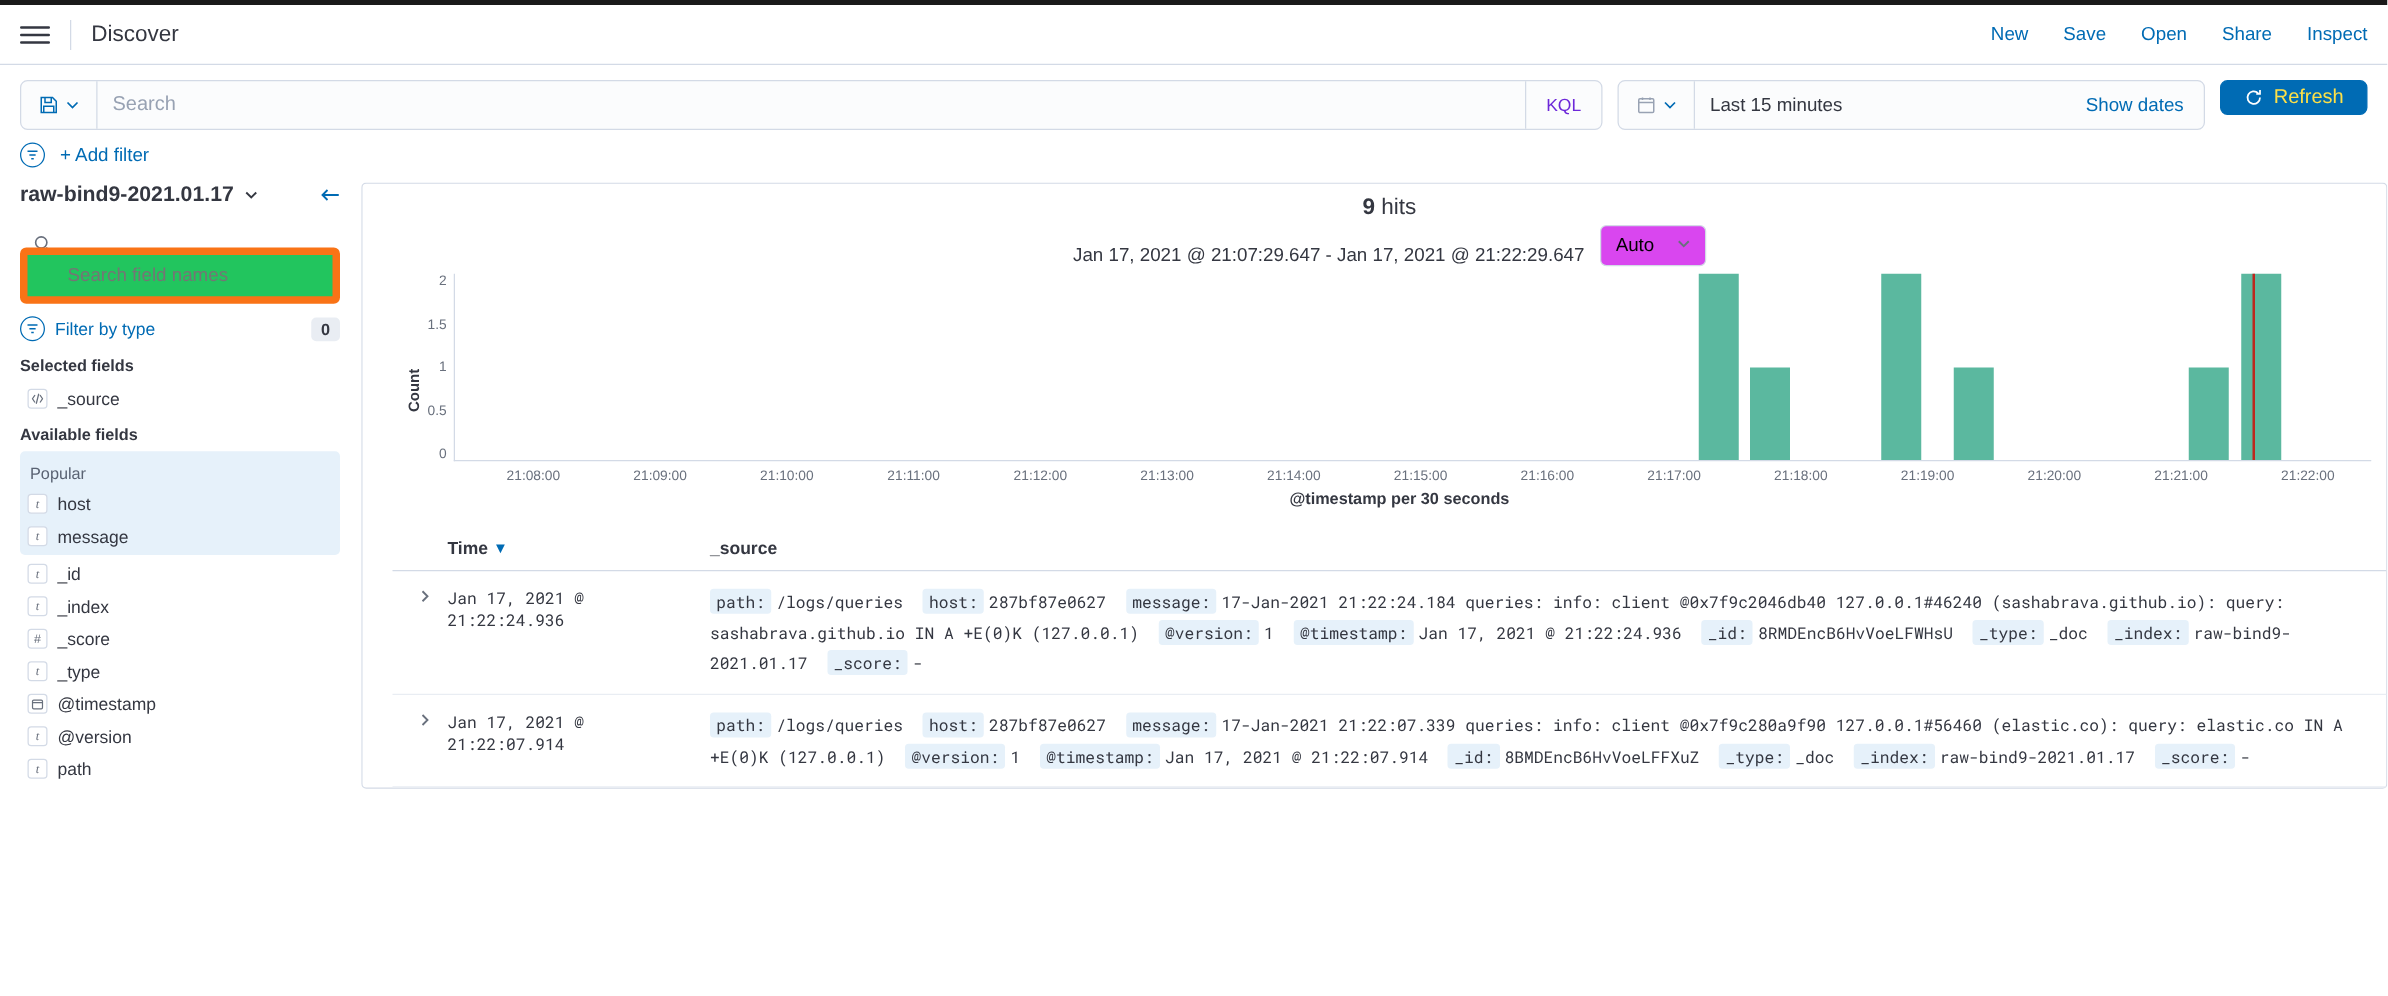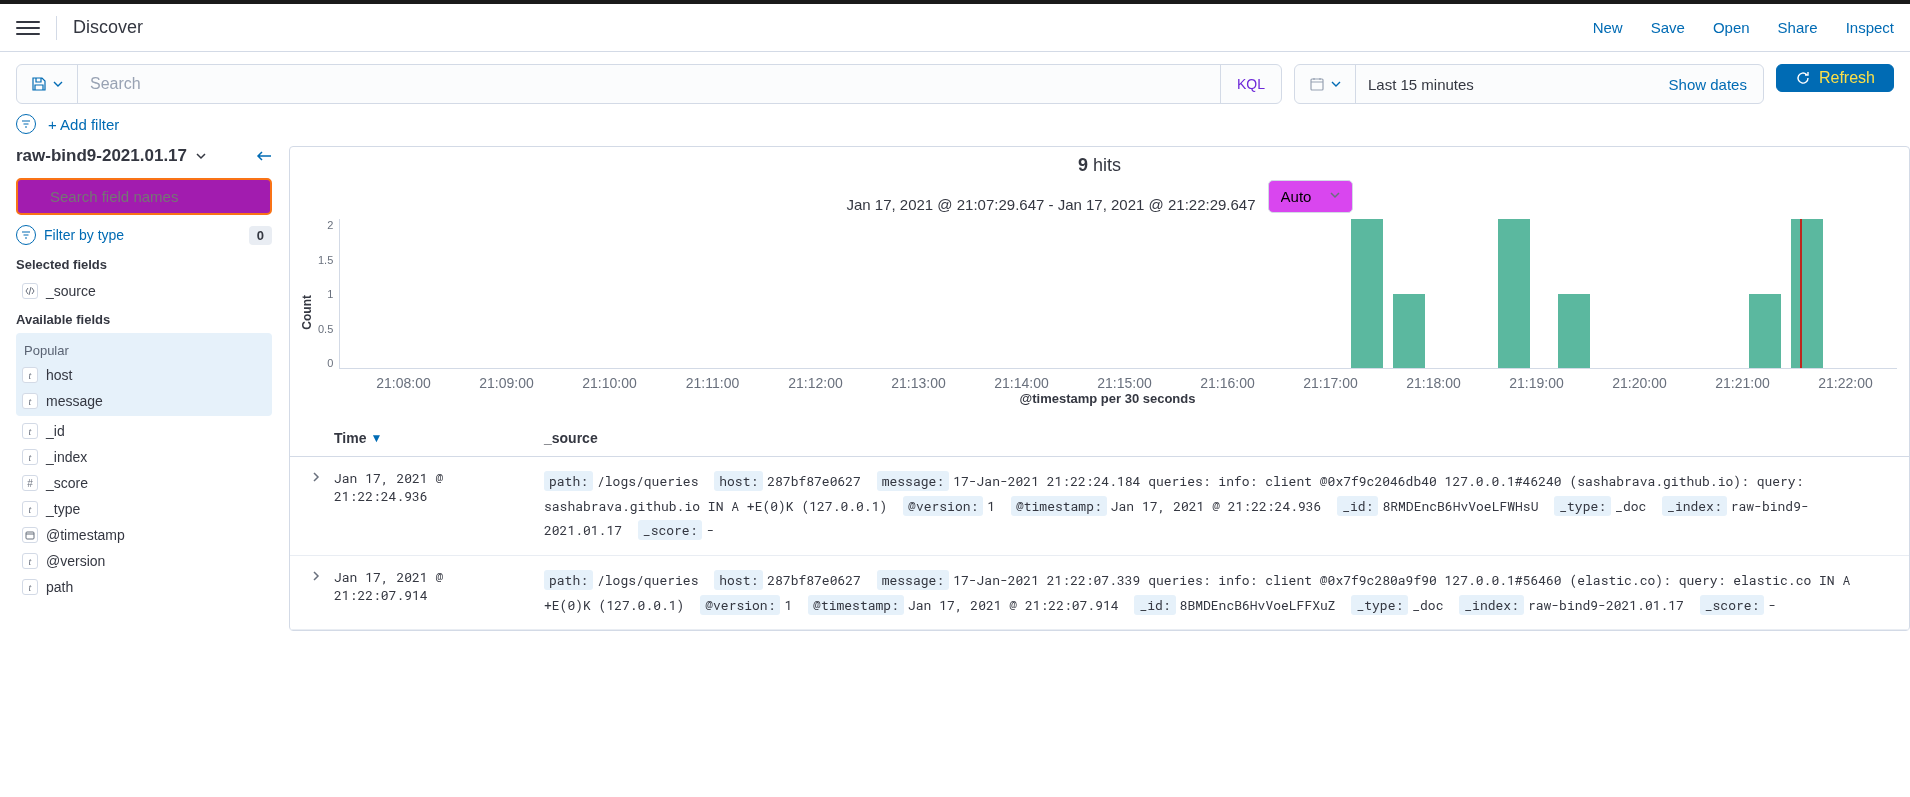--- a/index.html
+++ b/index.html
@@ -158,7 +158,7 @@
       overflow-y: auto;
       padding: 0 0 20px 0;
     }
-    .content-inner { border: 1px solid #d3dae6; border-radius: 4px; margin: 0; }
+    .content-inner { border: 1px solid #d3dae6; border-radius: 4px; margin: 0; padding-left: 24px; }
     .hits-title { text-align: center; font-size: 18px; padding: 8px 0 4px 0; }
     .hits-title b { font-weight: 700; }
     .chart-controls { display: flex; align-items: flex-end; justify-content: center; gap: 12px; margin-bottom: 6px; }

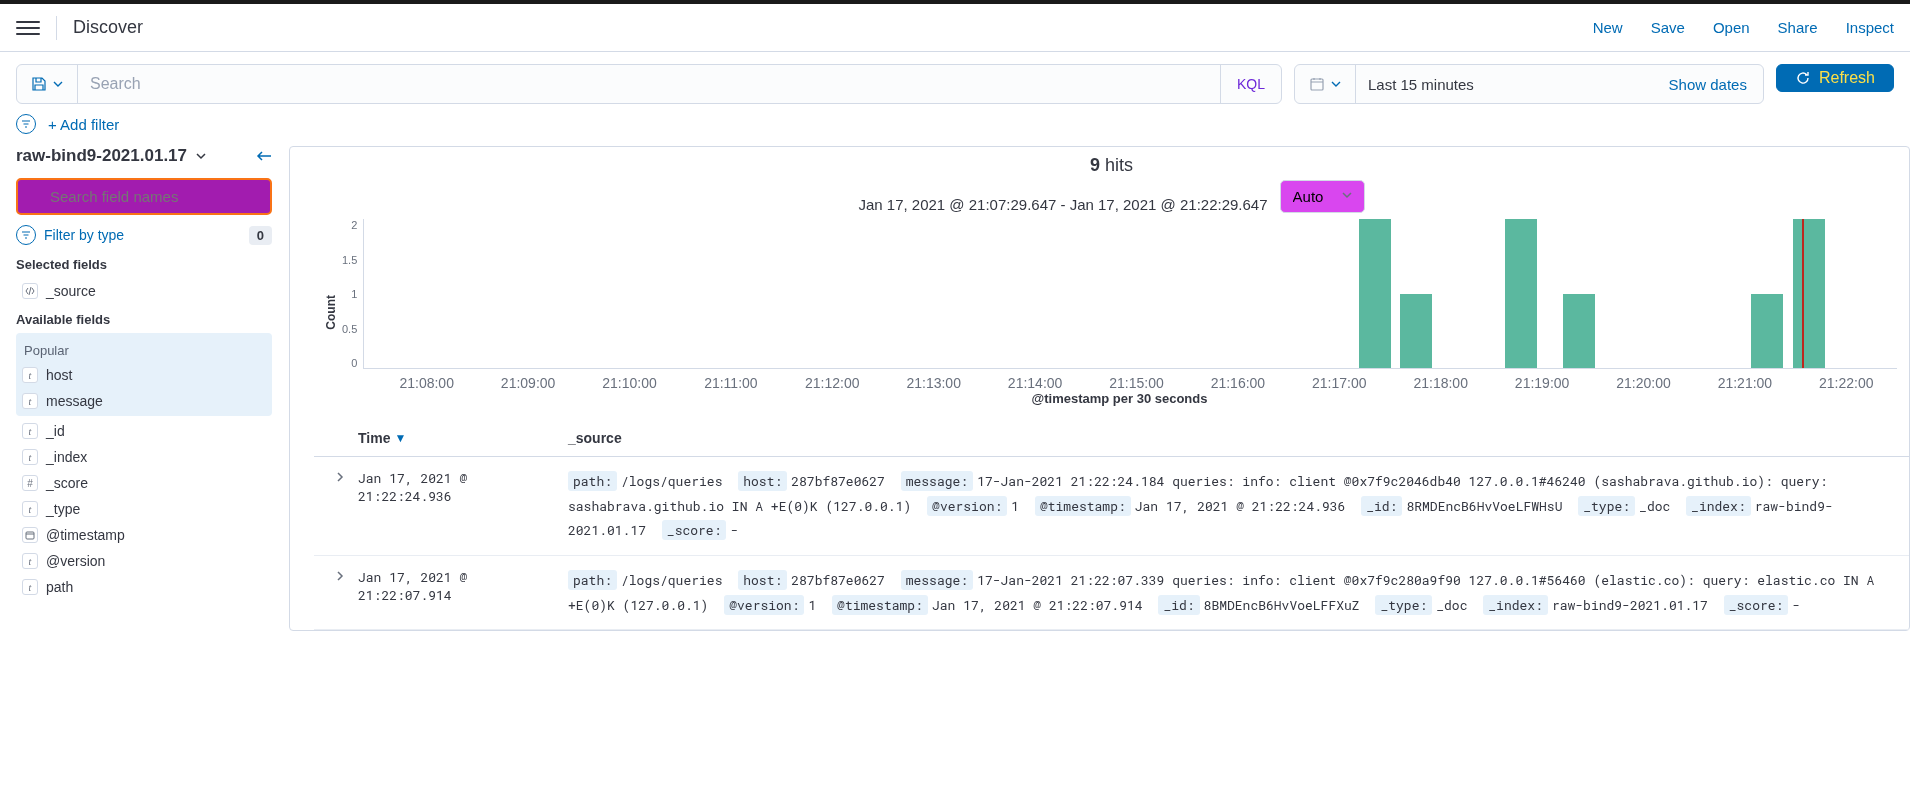--- a/index.html
+++ b/index.html
@@ -123,13 +123,14 @@
     .collapse-icon { color: #006bb4; cursor: pointer; font-size: 18px; }
     .field-search {
       width: 100%;
-      border: 2px solid #f97316;
+      border: 6px solid #f97316;
       border-radius: 5px;
       padding: 8px 10px 8px 32px;
       font-size: 15px;
-      background: #a21caf;
+      background: #22c55e;
       margin-bottom: 10px;
       position: relative;
+      margin-top: 20px;
     }
     .field-search-wrap { position: relative; }
     .field-search-wrap .mag { position: absolute; left: 10px; top: 9px; color: #69707d; }

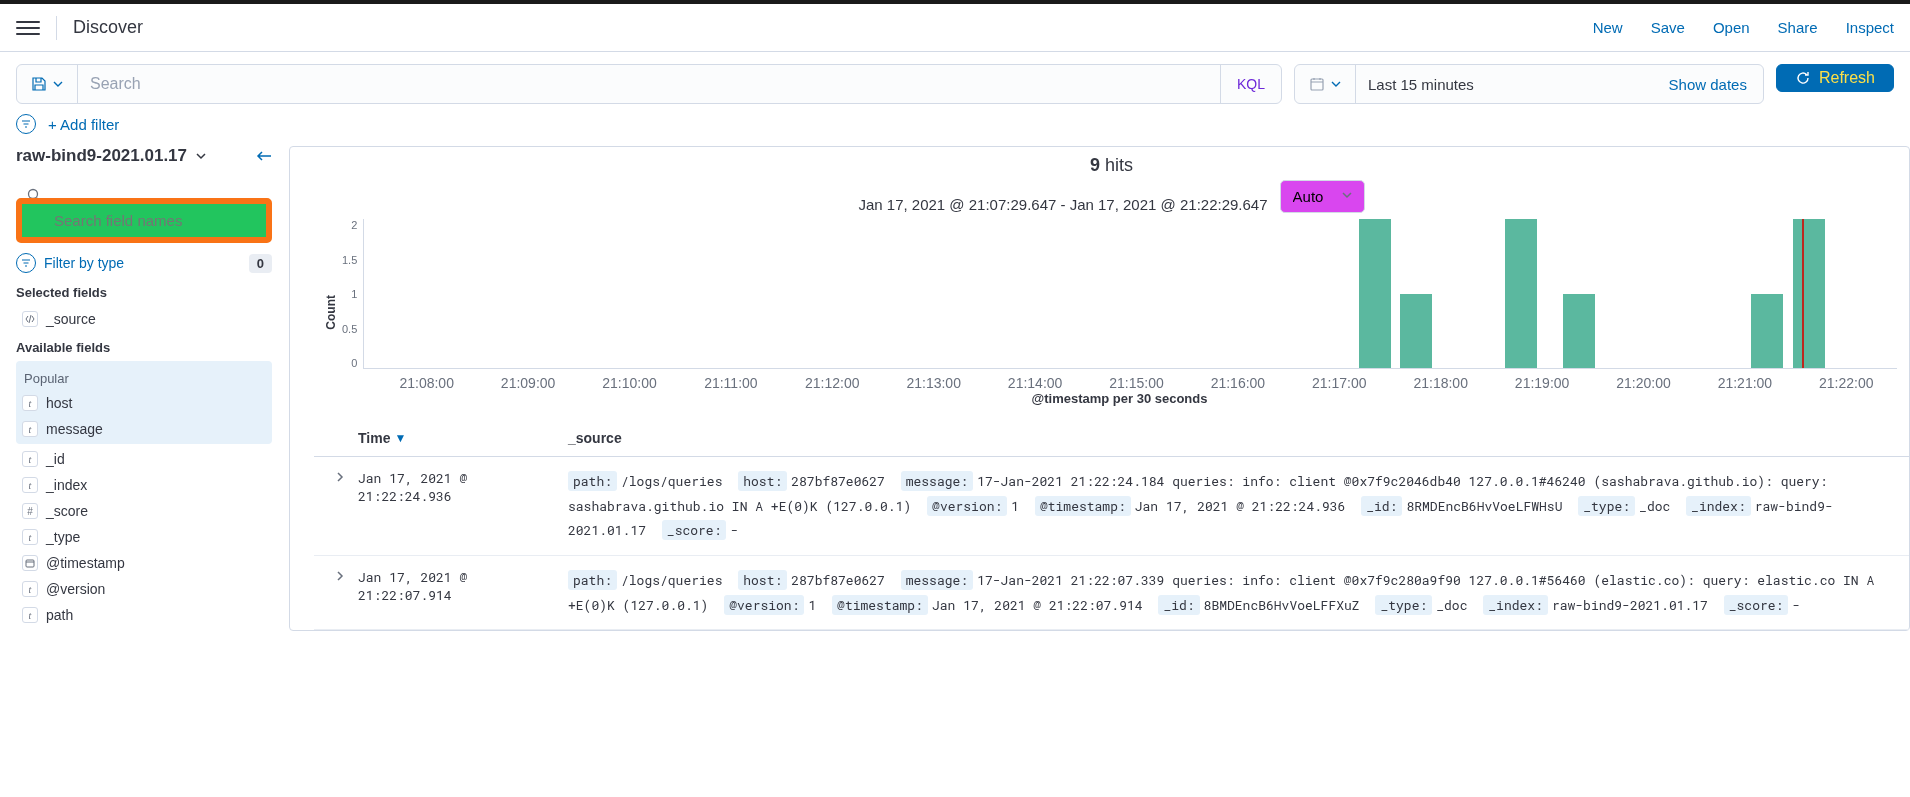--- a/index.html
+++ b/index.html
@@ -175,7 +175,7 @@
     .y-ticks { display: flex; flex-direction: column; justify-content: space-between; font-size: 11px; color: #69707d; text-align: right; padding-right: 6px; }
     .plot-bars { flex: 1; position: relative; border-left: 1px solid #d3dae6; border-bottom: 1px solid #d3dae6; display: flex; align-items: flex-end; }
     .bar { position: absolute; bottom: 0; background: #5bb89f; width: 32px; }
-    .x-ticks { display: flex; margin-left: 34px; font-size: 14px; color: #69707d; padding-top: 6px; position: relative; height: 18px; }
+    .x-ticks { display: flex; margin-left: 34px; font-size: 11px; color: #69707d; padding-top: 6px; position: relative; height: 18px; }
     .x-tick { position: absolute; transform: translateX(-50%); }
     .x-label { text-align: center; font-size: 13px; font-weight: 700; margin-top: 4px; }
 

